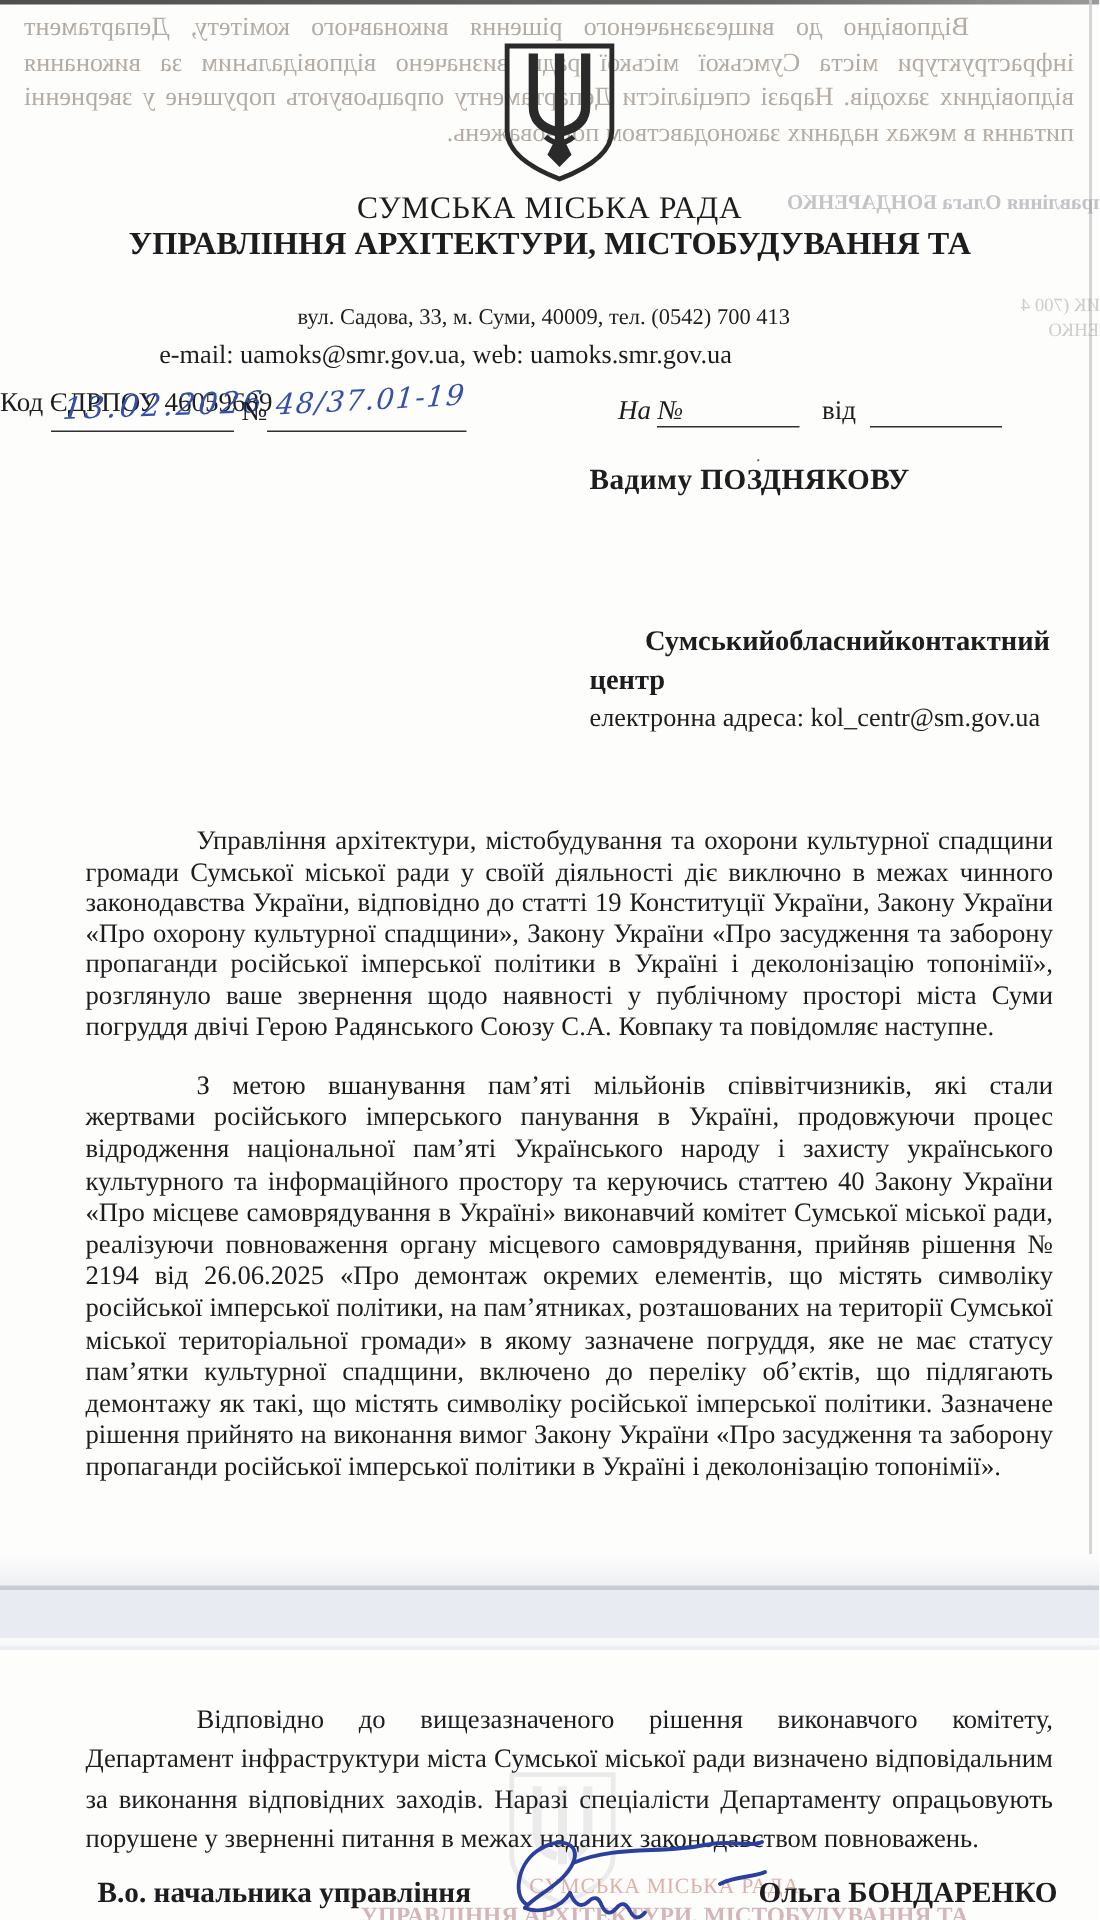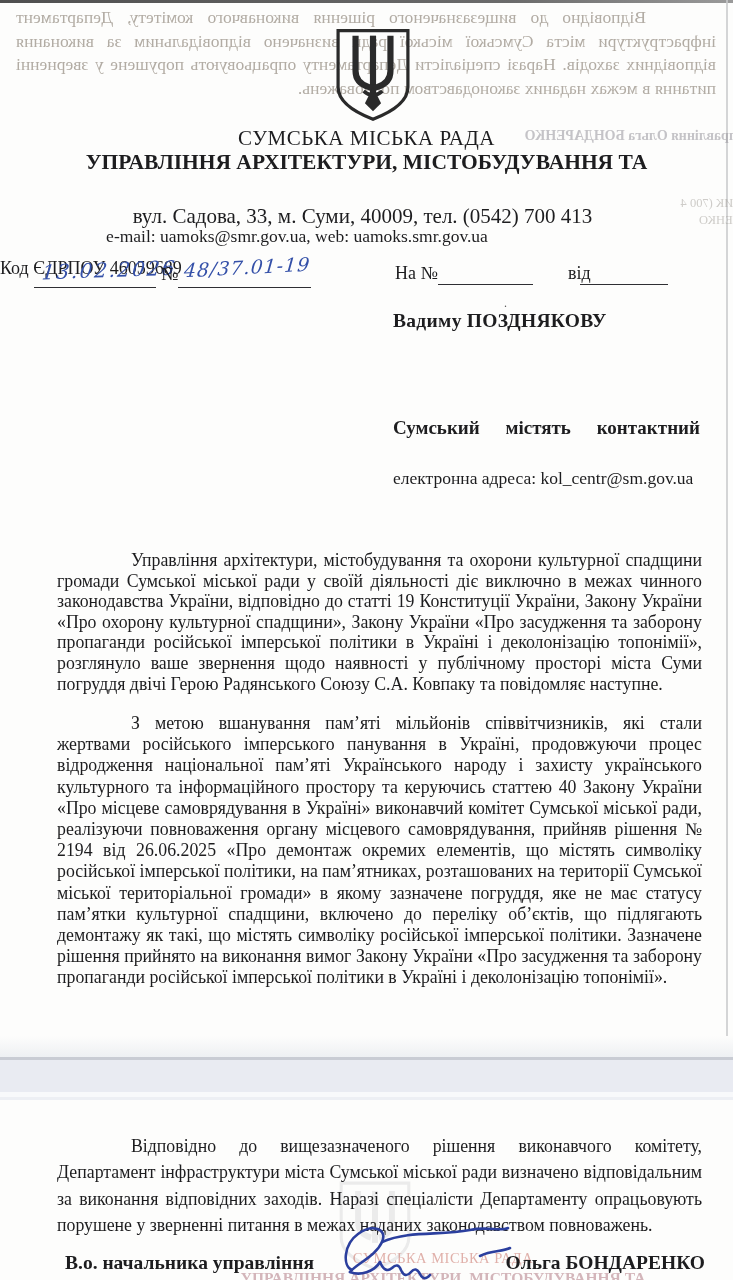--- a/index.html
+++ b/index.html
@@ -27,7 +27,7 @@
   .org-parent{left:0;top:126px;width:733px;text-align:center;font-size:21px;letter-spacing:.5px;}
   .org-line1{left:0;top:150px;width:733px;text-align:center;font-size:21.5px;font-weight:bold;}
   .org-line2{left:0;top:177px;width:733px;text-align:center;font-size:21.5px;font-weight:bold;}
-  .addr-line{left:0;top:204px;width:725px;text-align:center;font-size:21px;}
+  .addr-line{left:0;top:204px;width:725px;text-align:center;font-size:15px;}
   .cont-line{left:0;top:226px;width:594px;text-align:center;font-size:17.5px;}
   .edrpou{left:0;top:258px;width:652px;text-align:left;font-size:18px;}
   

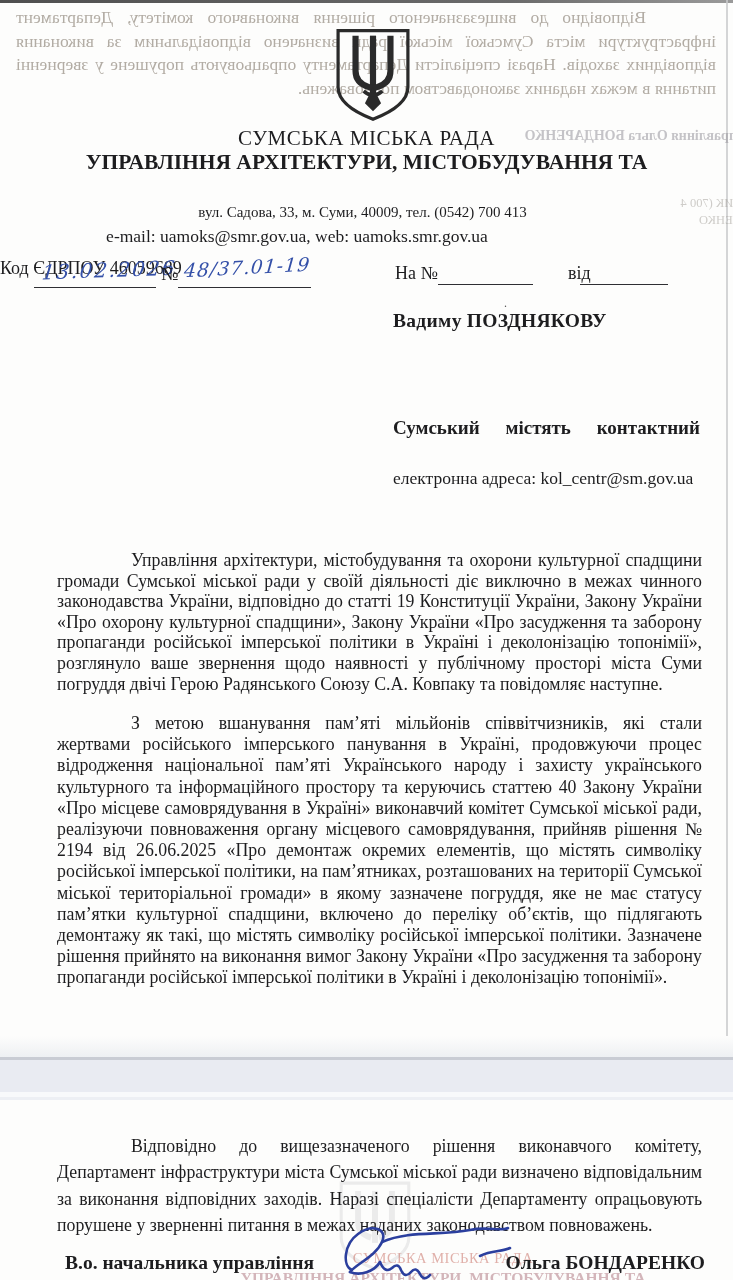--- a/index.html
+++ b/index.html
@@ -40,7 +40,7 @@
   .num-sign{left:161px;top:264px;font-size:18px;}
   .num-hw{left:184px;top:256px;font-size:19px;letter-spacing:1px;transform:rotate(-3deg) skewX(-8deg);}
   .num-ul{left:178px;top:287px;width:133px;border-top:1.4px solid #2f2f33;}
-  .on-num{left:395px;top:263px;font-size:18px;}
+  .on-num{left:412px;top:263px;font-size:18px;font-style:italic;}
   .on-num-ul{left:438px;top:284px;width:95px;border-top:1.4px solid #2f2f33;}
   .vid-label{left:548px;top:263px;font-size:18px;margin-left:20px;}
   .vid-ul{left:580px;top:284px;width:88px;border-top:1.4px solid #2f2f33;}

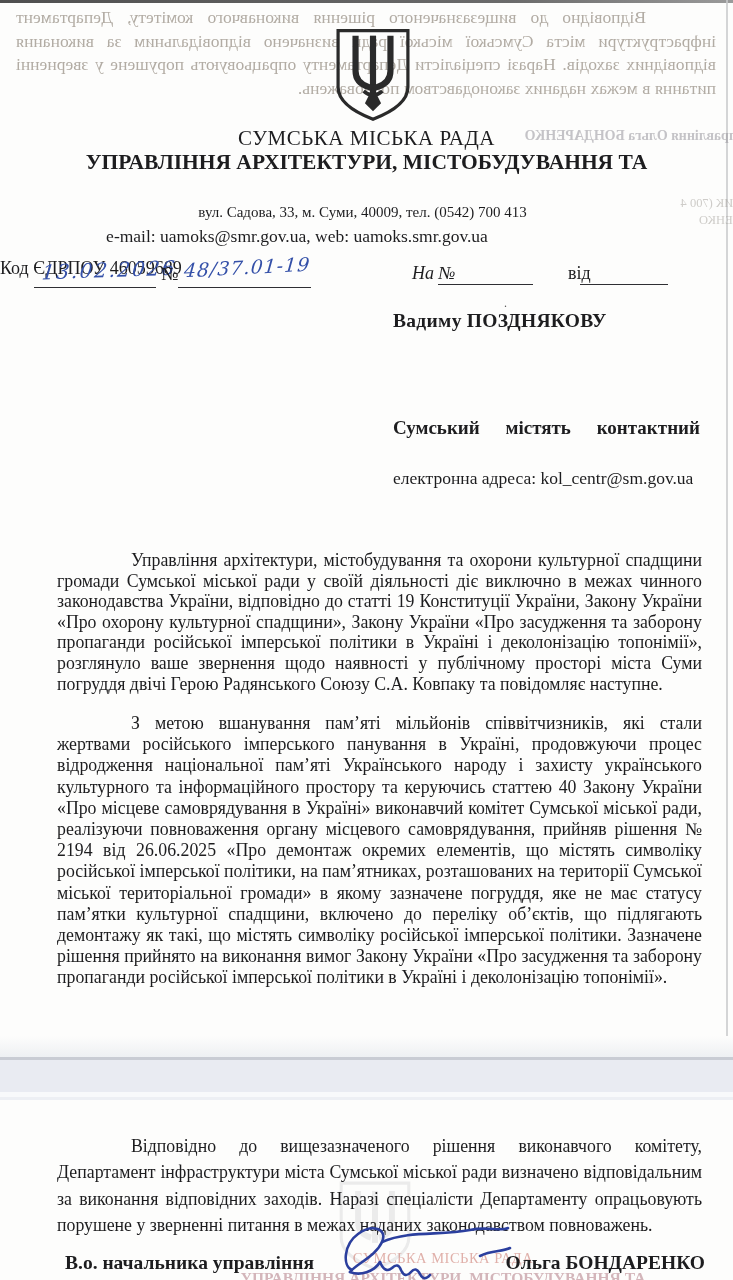--- a/index.html
+++ b/index.html
@@ -42,7 +42,7 @@
   .num-ul{left:178px;top:287px;width:133px;border-top:1.4px solid #2f2f33;}
   .on-num{left:412px;top:263px;font-size:18px;font-style:italic;}
   .on-num-ul{left:438px;top:284px;width:95px;border-top:1.4px solid #2f2f33;}
-  .vid-label{left:548px;top:263px;font-size:18px;margin-left:20px;}
+  .vid-label{left:548px;top:263px;font-size:18px;}
   .vid-ul{left:580px;top:284px;width:88px;border-top:1.4px solid #2f2f33;}
   .tiny-dot{left:504px;top:296px;font-size:12px;color:#555;}
   

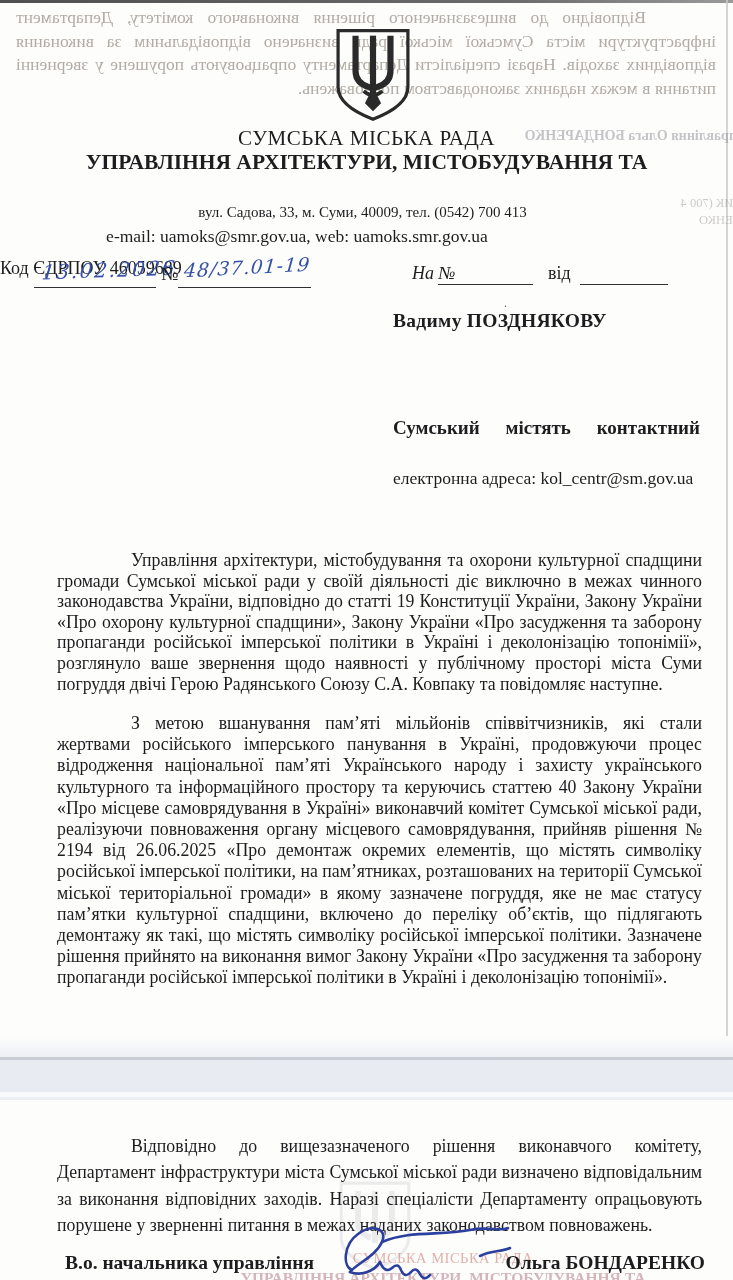--- a/index.html
+++ b/index.html
@@ -48,7 +48,7 @@
   
   .addressee-name{left:393px;top:310px;font-size:19.5px;font-weight:bold;letter-spacing:.3px;}
   .addressee-org{left:393px;top:417px;width:307px;font-size:19px;font-weight:bold;}
-  .addressee-org .l1{display:flex;justify-content:space-between;}
+  .addressee-org .l1{display:flex;justify-content:flex-end;}
   .addressee-org .l2{margin-top:4px;}
   .addressee-email{left:393px;top:468px;font-size:17.5px;}
   

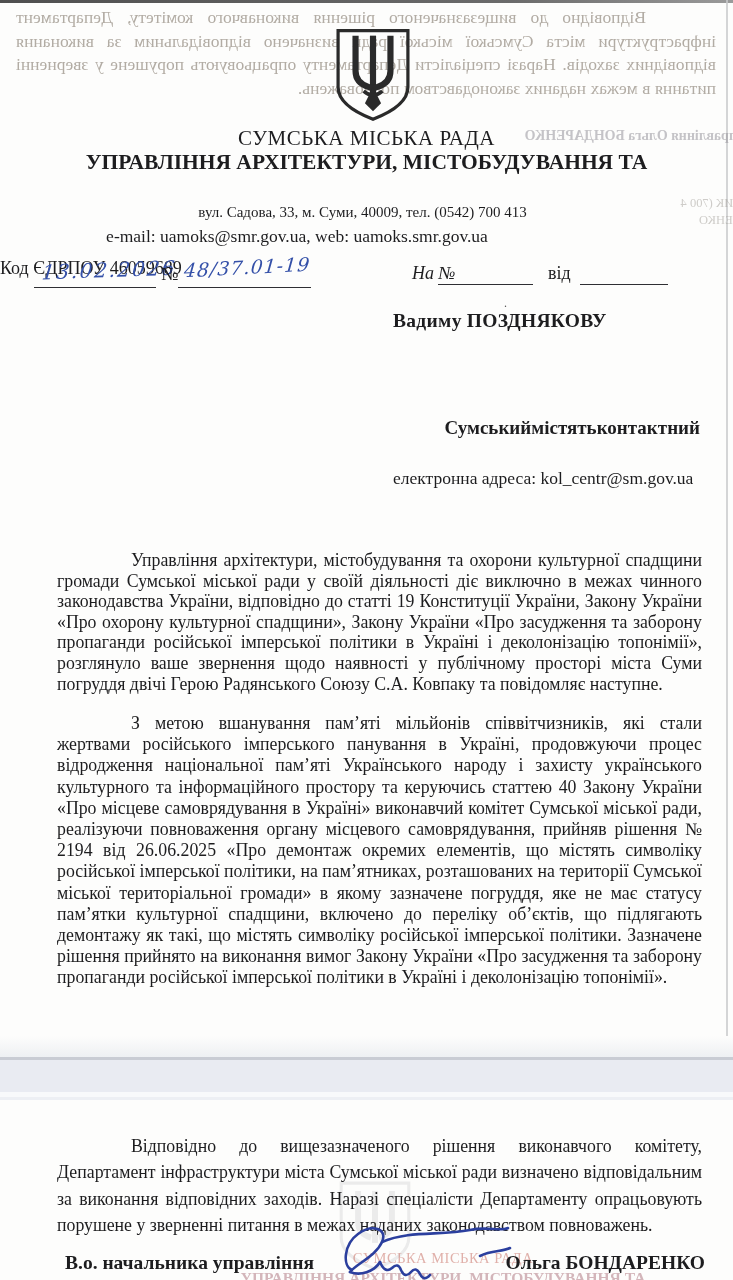--- a/index.html
+++ b/index.html
@@ -123,7 +123,7 @@
   <div class="abs addressee-org">
     <div class="l1">
       <span>Сумський</span>
-      <span>містять</span>
+      <span>обласний</span>
       <span>контактний</span>
     </div>
   </div>

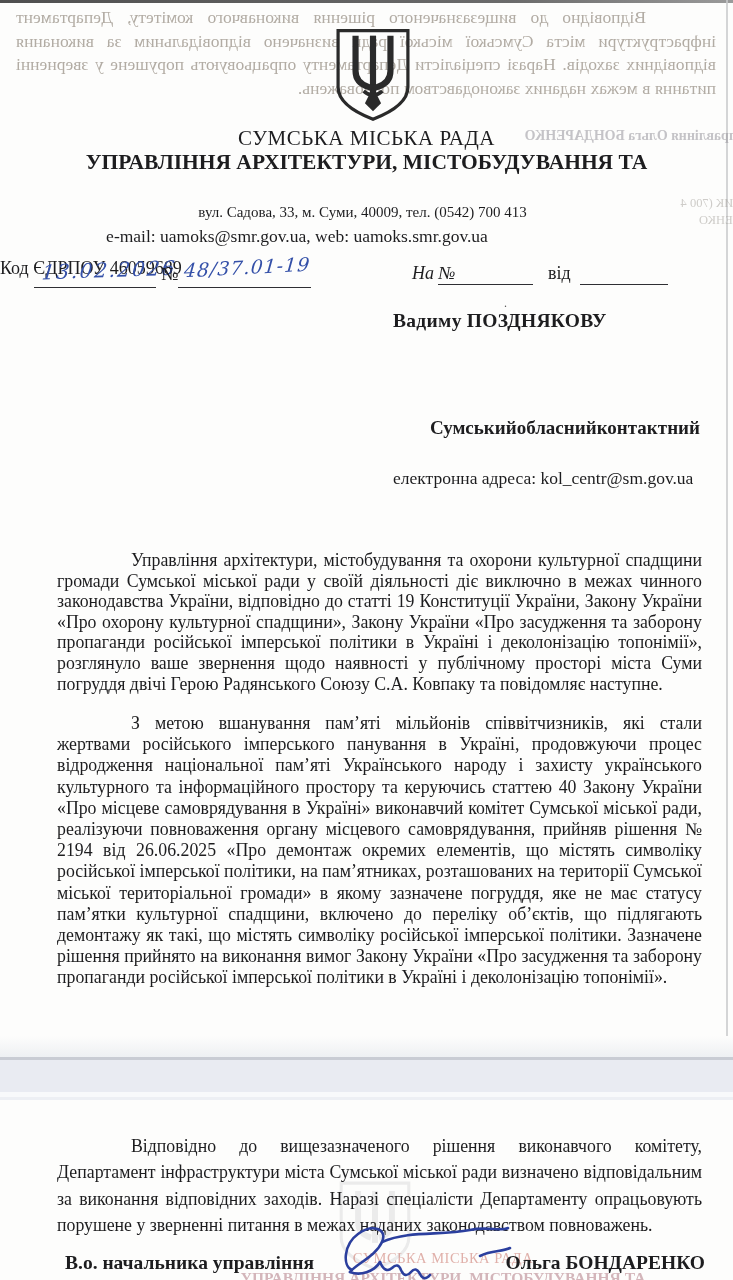--- a/index.html
+++ b/index.html
@@ -126,6 +126,7 @@
       <span>обласний</span>
       <span>контактний</span>
     </div>
+    <div class="l2">центр</div>
   </div>
   <div class="abs addressee-email">електронна адреса: kol_centr@sm.gov.ua</div>
 

